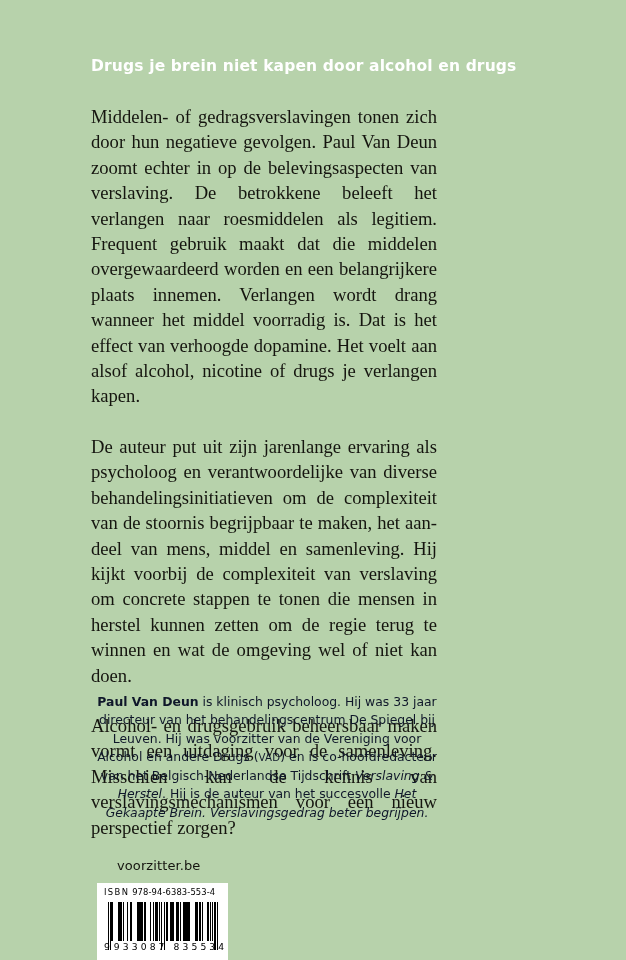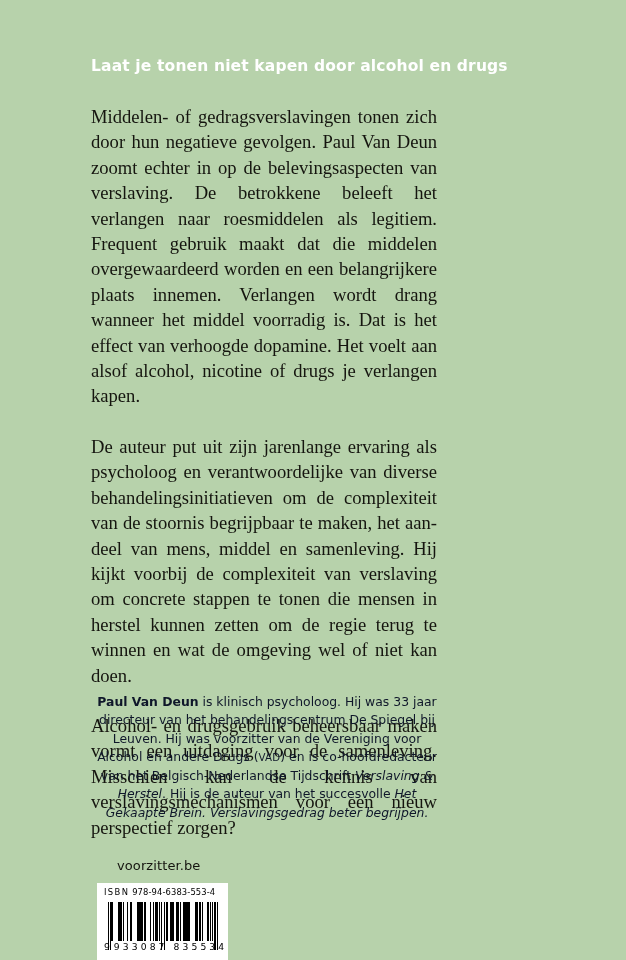--- a/index.html
+++ b/index.html
@@ -137,7 +137,7 @@
 
 <div class="cover">
 
-  <div class="headline">Laat je tonen niet kapen door alcohol en drugs</div>
+  <div class="headline">Drugs je brein niet kapen door alcohol en drugs</div>
 
   <div class="blurb">
     <p>Middelen- of gedragsverslavingen tonen zich door hun negatieve gevolgen. Paul Van Deun zoomt echter in op de belevingsaspecten van verslaving. De betrokkene beleeft het verlangen naar roesmiddelen als legitiem. Frequent ge­bruik maakt dat die middelen overgewaardeerd worden en een belangrijkere plaats innemen. Verlangen wordt drang wanneer het middel voorradig is. Dat is het effect van verhoogde dopamine. Het voelt aan alsof alcohol, nicotine of drugs je verlangen kapen.</p>

